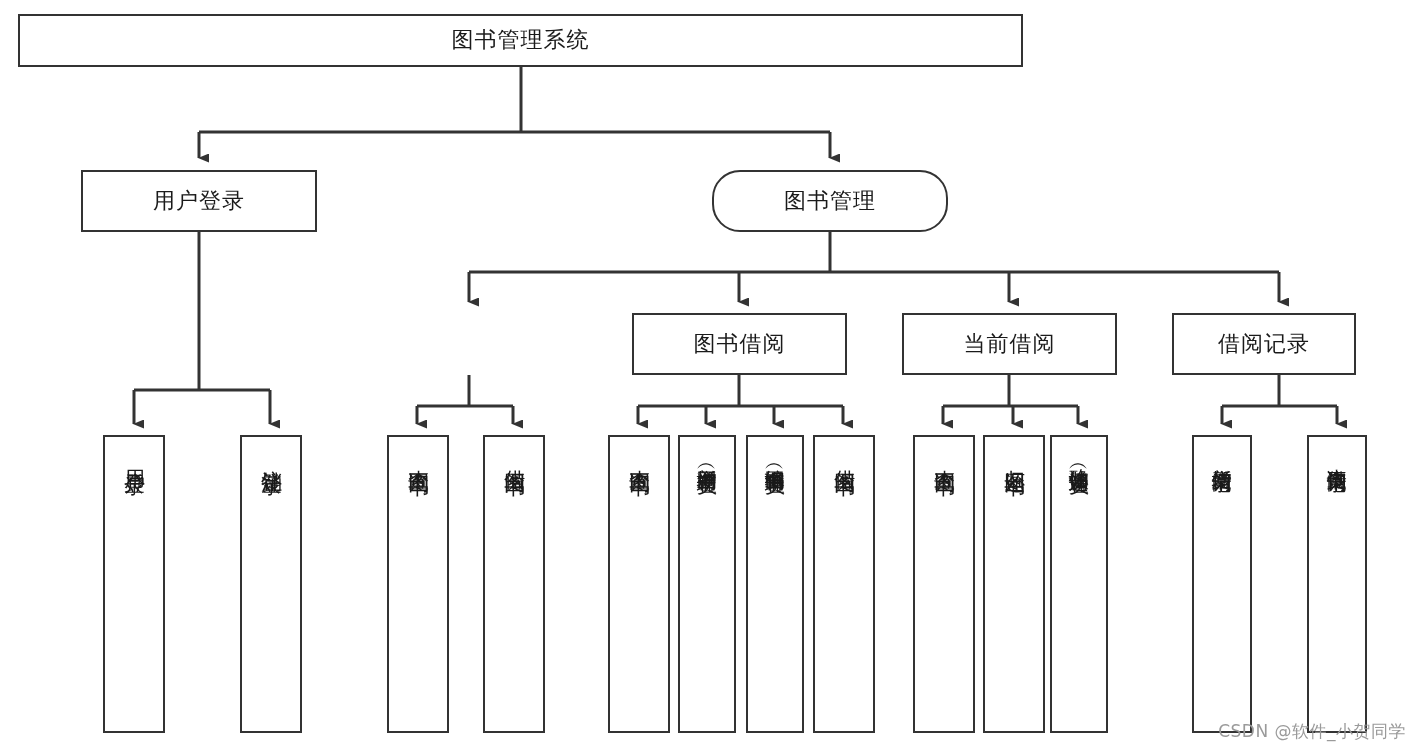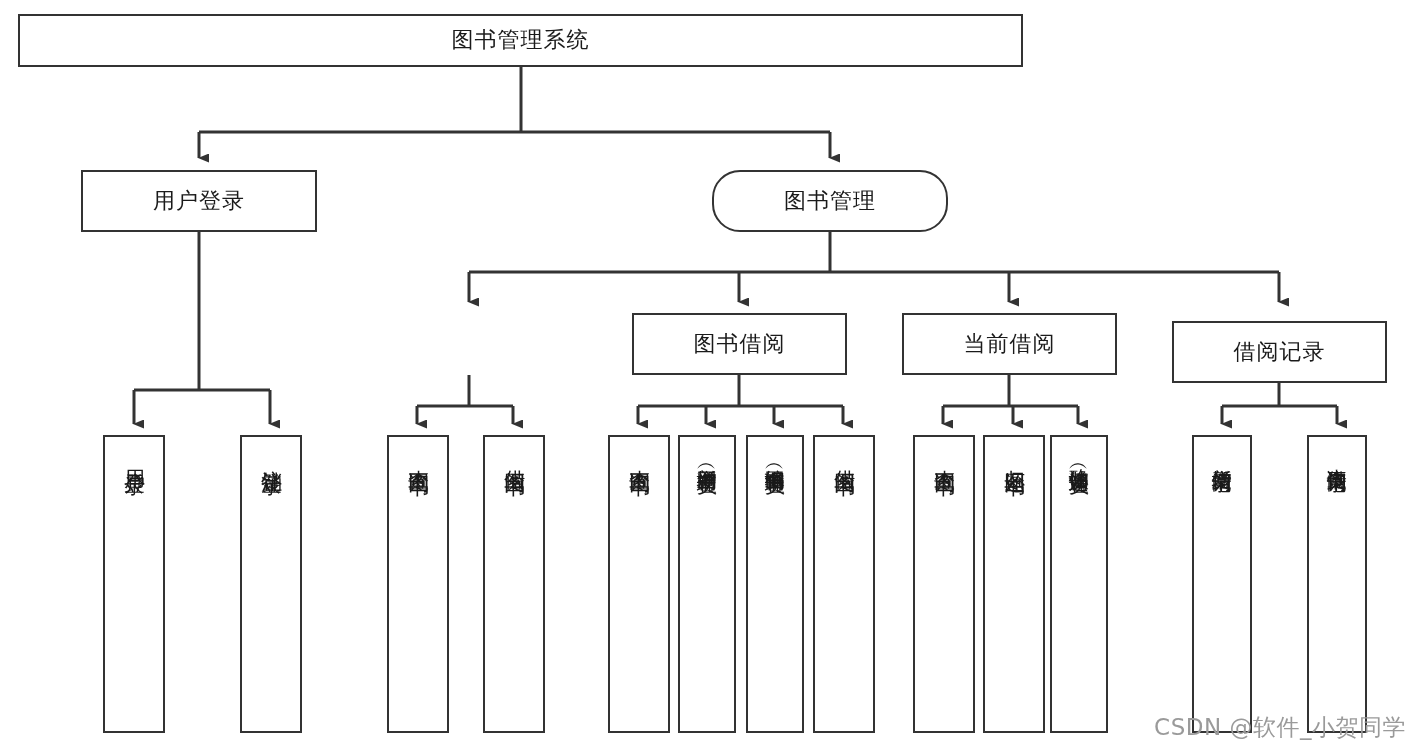--- a/index.html
+++ b/index.html
@@ -144,7 +144,7 @@
   <div class="node node-h" style="left:902px; top:313px; width:215px; height:62px;">
     <span class="node-label">当前借阅</span>
   </div>
-  <div class="node node-h" style="left:1172px; top:321px; width:215px; height:62px;">
+  <div class="node node-h" style="left:1172px; top:313px; width:184px; height:62px;">
     <span class="node-label">借阅记录</span>
   </div>
 

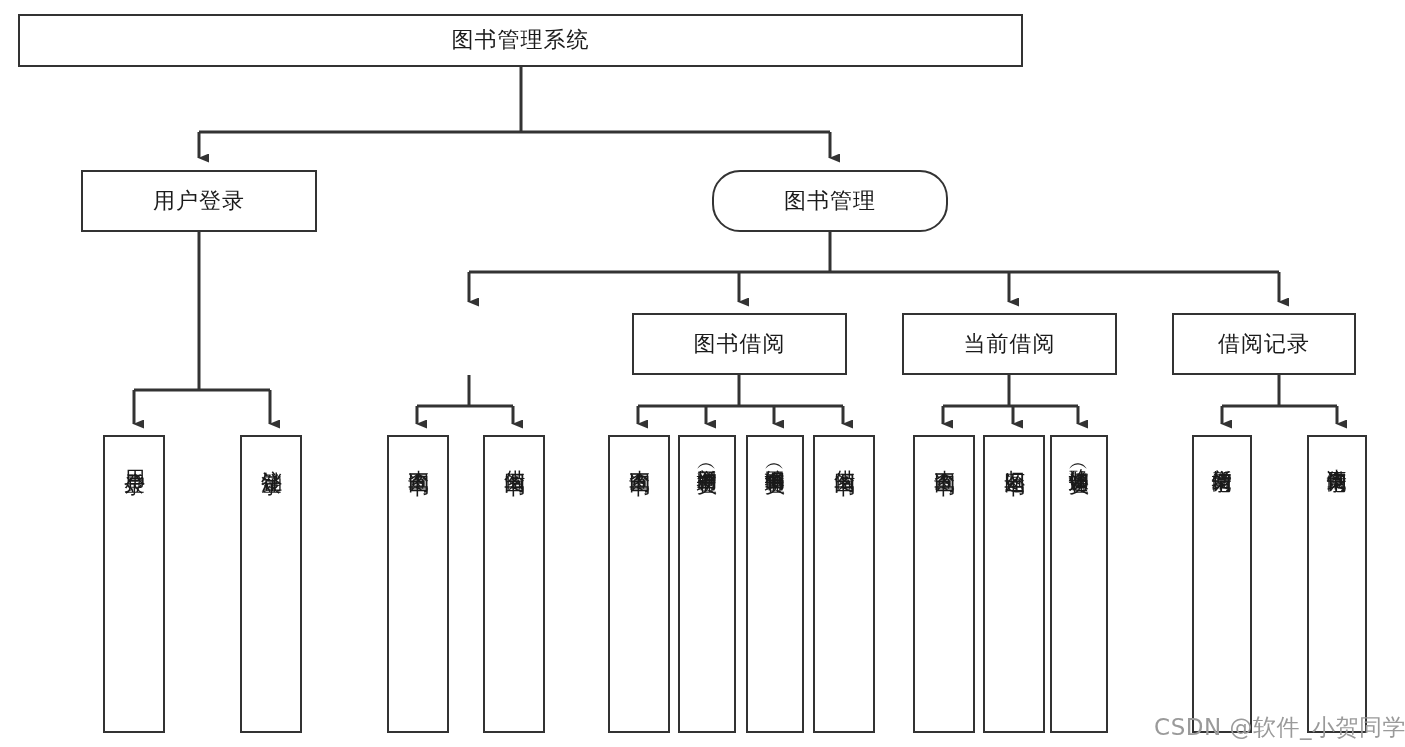--- a/index.html
+++ b/index.html
@@ -66,7 +66,7 @@
     position: absolute;
     right: 10px;
     bottom: 4px;
-    font-size: 23px;
+    font-size: 17px;
     color: #9a9a9a;
     white-space: nowrap;
     letter-spacing: 0.5px;

